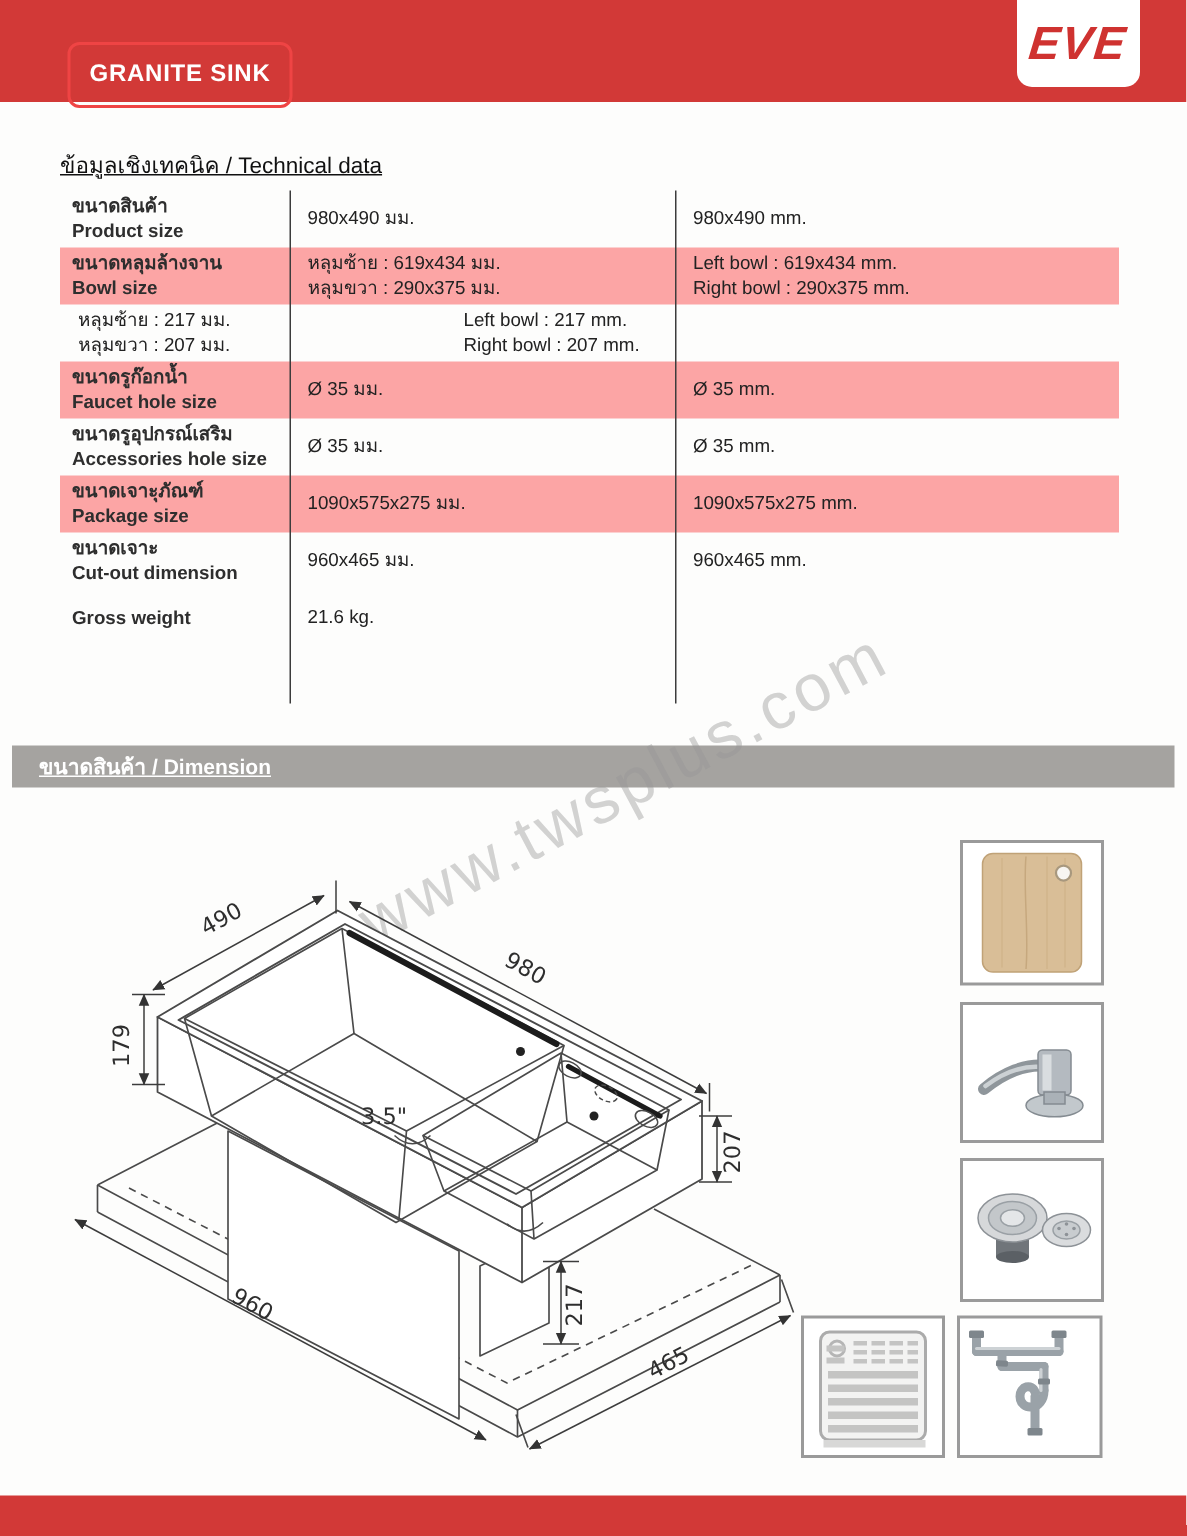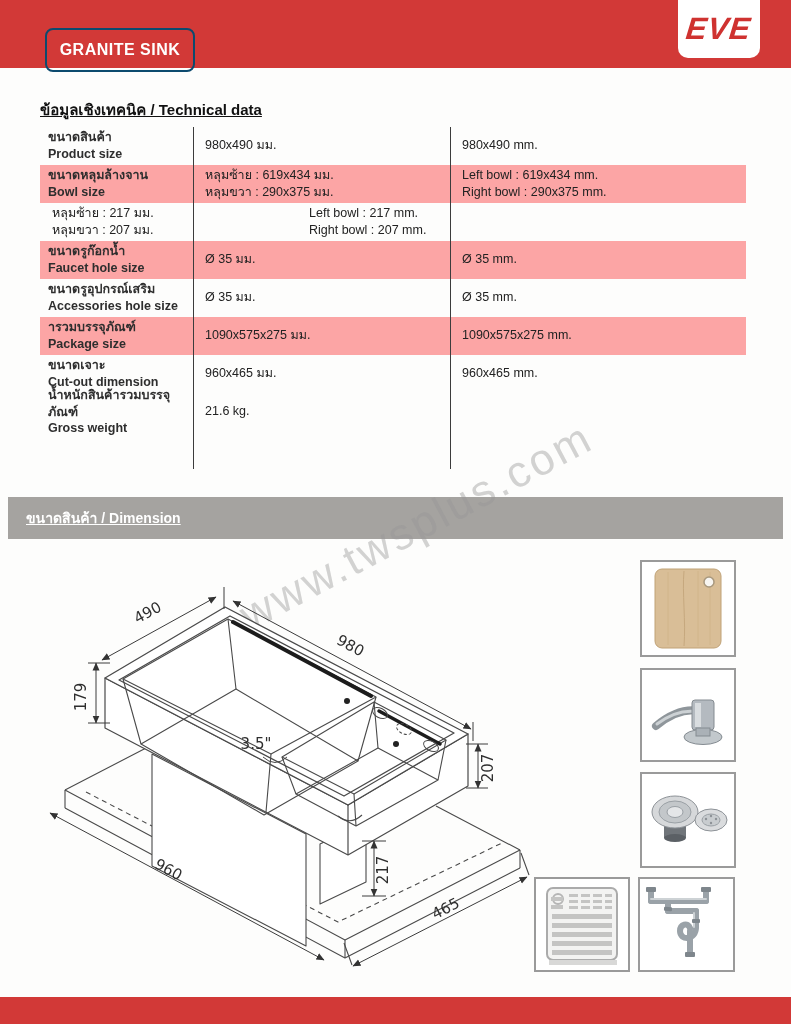--- a/index.html
+++ b/index.html
@@ -9,7 +9,7 @@
 
   
   .topbar{left:0;top:0;width:791px;height:68px;background:#d23937;}
-  .product-box{left:45px;top:28px;width:146px;height:40px;border:2px solid #0c4a6e;
+  .product-box{left:45px;top:28px;width:146px;height:40px;border:2px solid #ef4444;
       border-radius:8px;display:flex;align-items:center;justify-content:center;}
   .product-box span{color:#fff;font-weight:bold;font-size:16px;letter-spacing:.5px;}
   .logo-box{left:678px;top:0;width:82px;height:58px;background:#ffffff;

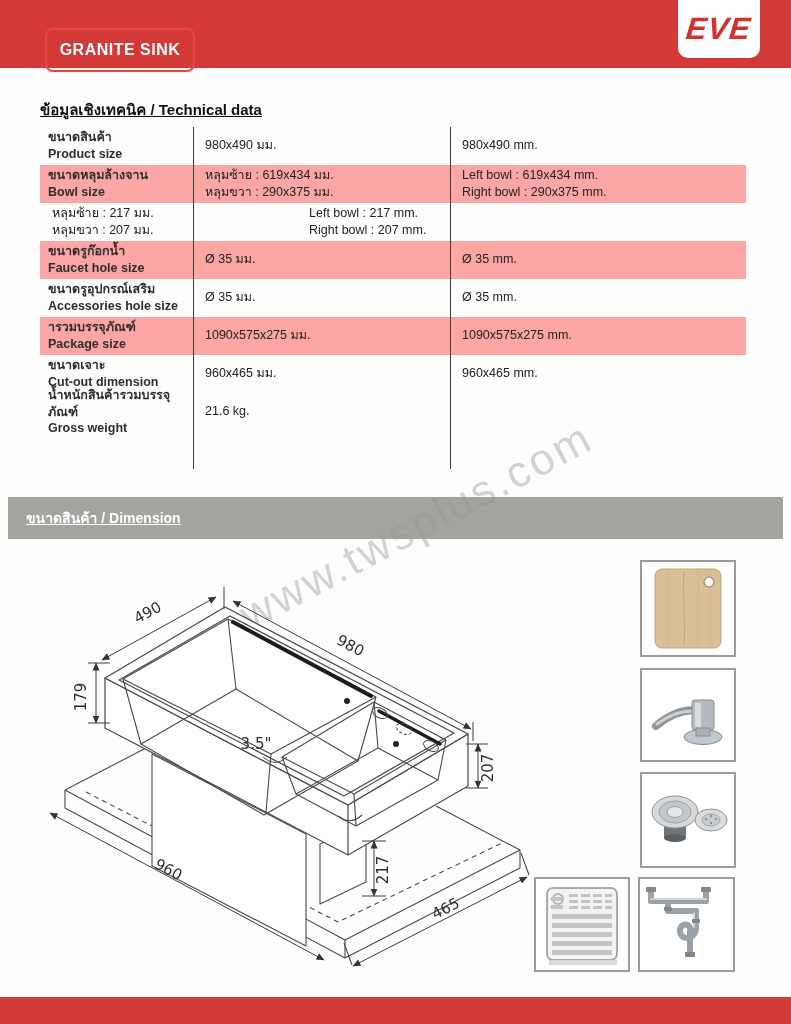--- a/index.html
+++ b/index.html
@@ -18,7 +18,7 @@
       letter-spacing:1px;transform:skewX(-6deg);}
 
   
-  .tech-title{left:40px;top:98px;font-size:15px;font-weight:bold;color:#111;
+  .tech-title{left:40px;top:98px;font-size:15px;font-weight:normal;color:#111;
       text-decoration:underline;}
   .tech-table{left:40px;top:127px;width:706px;}
   .trow{display:flex;height:38px;align-items:stretch;}

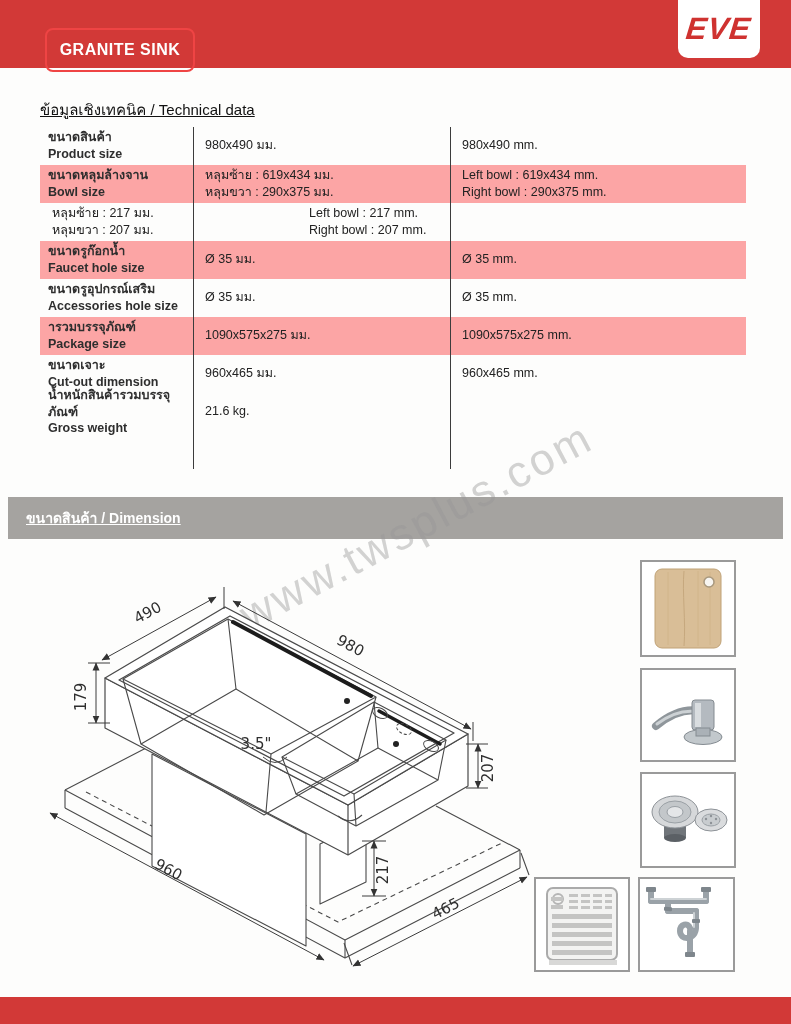--- a/index.html
+++ b/index.html
@@ -27,7 +27,7 @@
       padding-left:8px;box-sizing:border-box;font-size:12.5px;font-weight:bold;
       color:#2e2e2e;line-height:1.35;}
   .c-th{width:257px;box-sizing:border-box;padding-left:12px;display:flex;align-items:center;
-      font-size:12.5px;color:#222;white-space:pre-line;line-height:1.4;}
+      font-size:12.5px;color:#222;white-space:pre-line;line-height:1.4;text-align:center;}
   .c-en{width:296px;box-sizing:border-box;padding-left:12px;display:flex;align-items:center;
       font-size:12.5px;color:#222;white-space:pre-line;line-height:1.4;}
   .vline{position:absolute;top:0;width:1px;height:342px;background:#3c3c3c;}

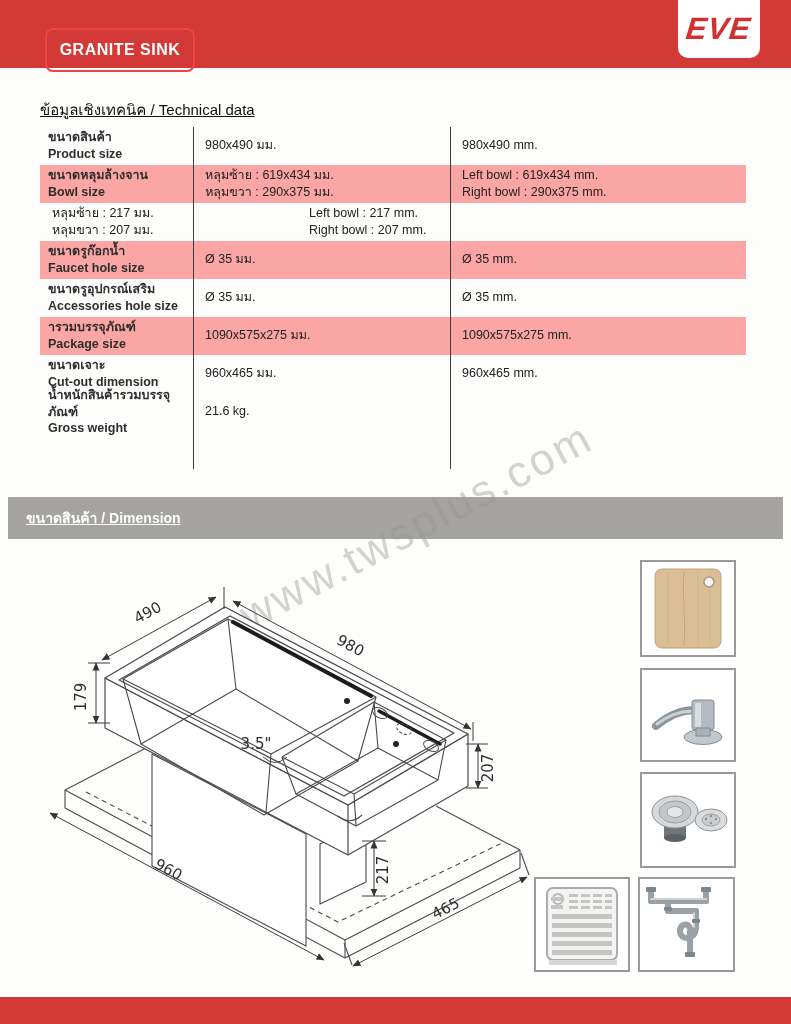--- a/index.html
+++ b/index.html
@@ -101,7 +101,7 @@
   </div>
   <div class="trow stripe">
     <div class="c-label">
-        <span>ารวมบรรจุภัณฑ์</span>
+        <span>ขนาดเจาะุภัณฑ์</span>
         <span>Package size</span>
       </div>
     <div class="c-th">1090x575x275 มม.</div>

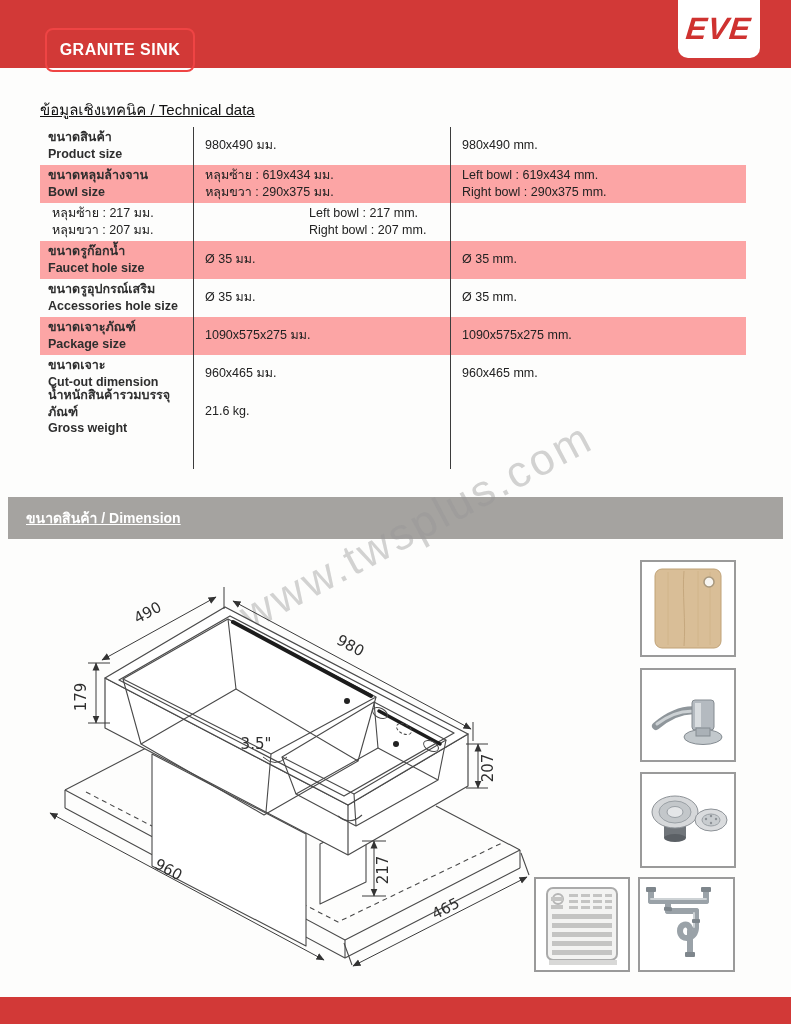--- a/index.html
+++ b/index.html
@@ -117,7 +117,6 @@
   </div>
   <div class="trow">
     <div class="c-label">
-        <span>น้ำหนักสินค้ารวมบรรจุภัณฑ์</span>
         <span>Gross weight</span>
       </div>
     <div class="c-en">21.6 kg.</div>

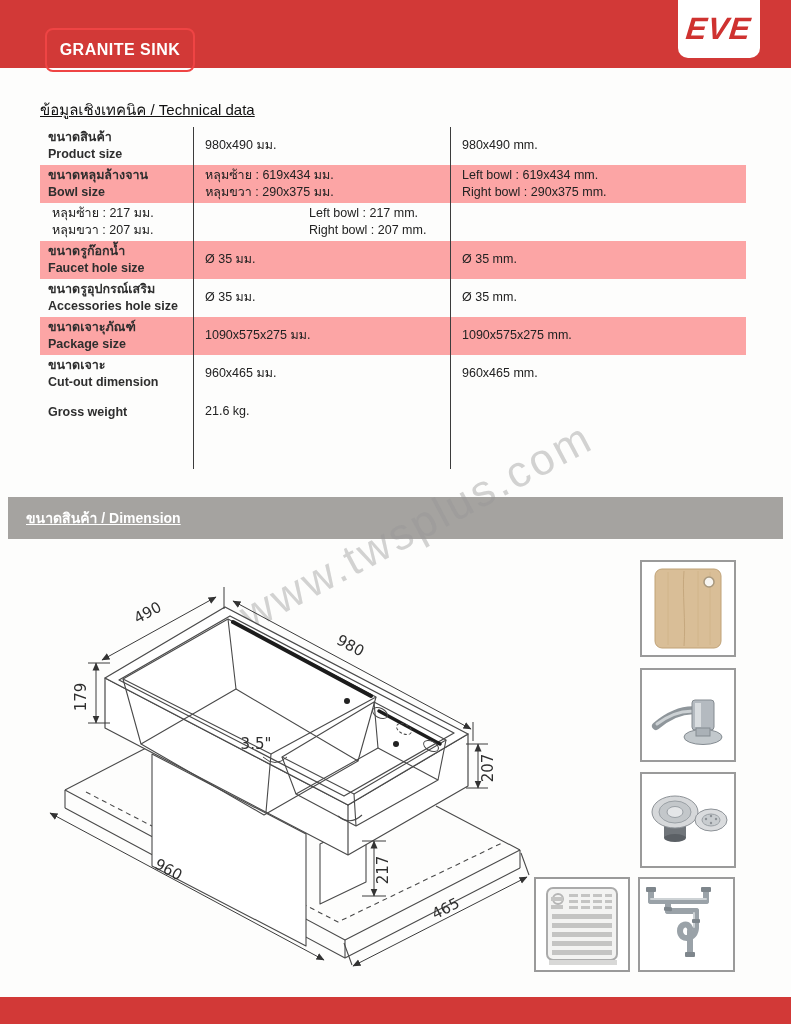--- a/index.html
+++ b/index.html
@@ -33,7 +33,7 @@
   .vline{position:absolute;top:0;width:1px;height:342px;background:#3c3c3c;}
 
   
-  .dim-bar{left:8px;top:497px;width:775px;height:42px;background:#a5a3a0;
+  .dim-bar{left:8px;top:497px;width:775px;height:28px;background:#a5a3a0;
       display:flex;align-items:center;text-align:center;}
   .dim-bar span{color:#ffffff;font-weight:bold;font-size:14px;margin-left:18px;
       text-decoration:underline;}

